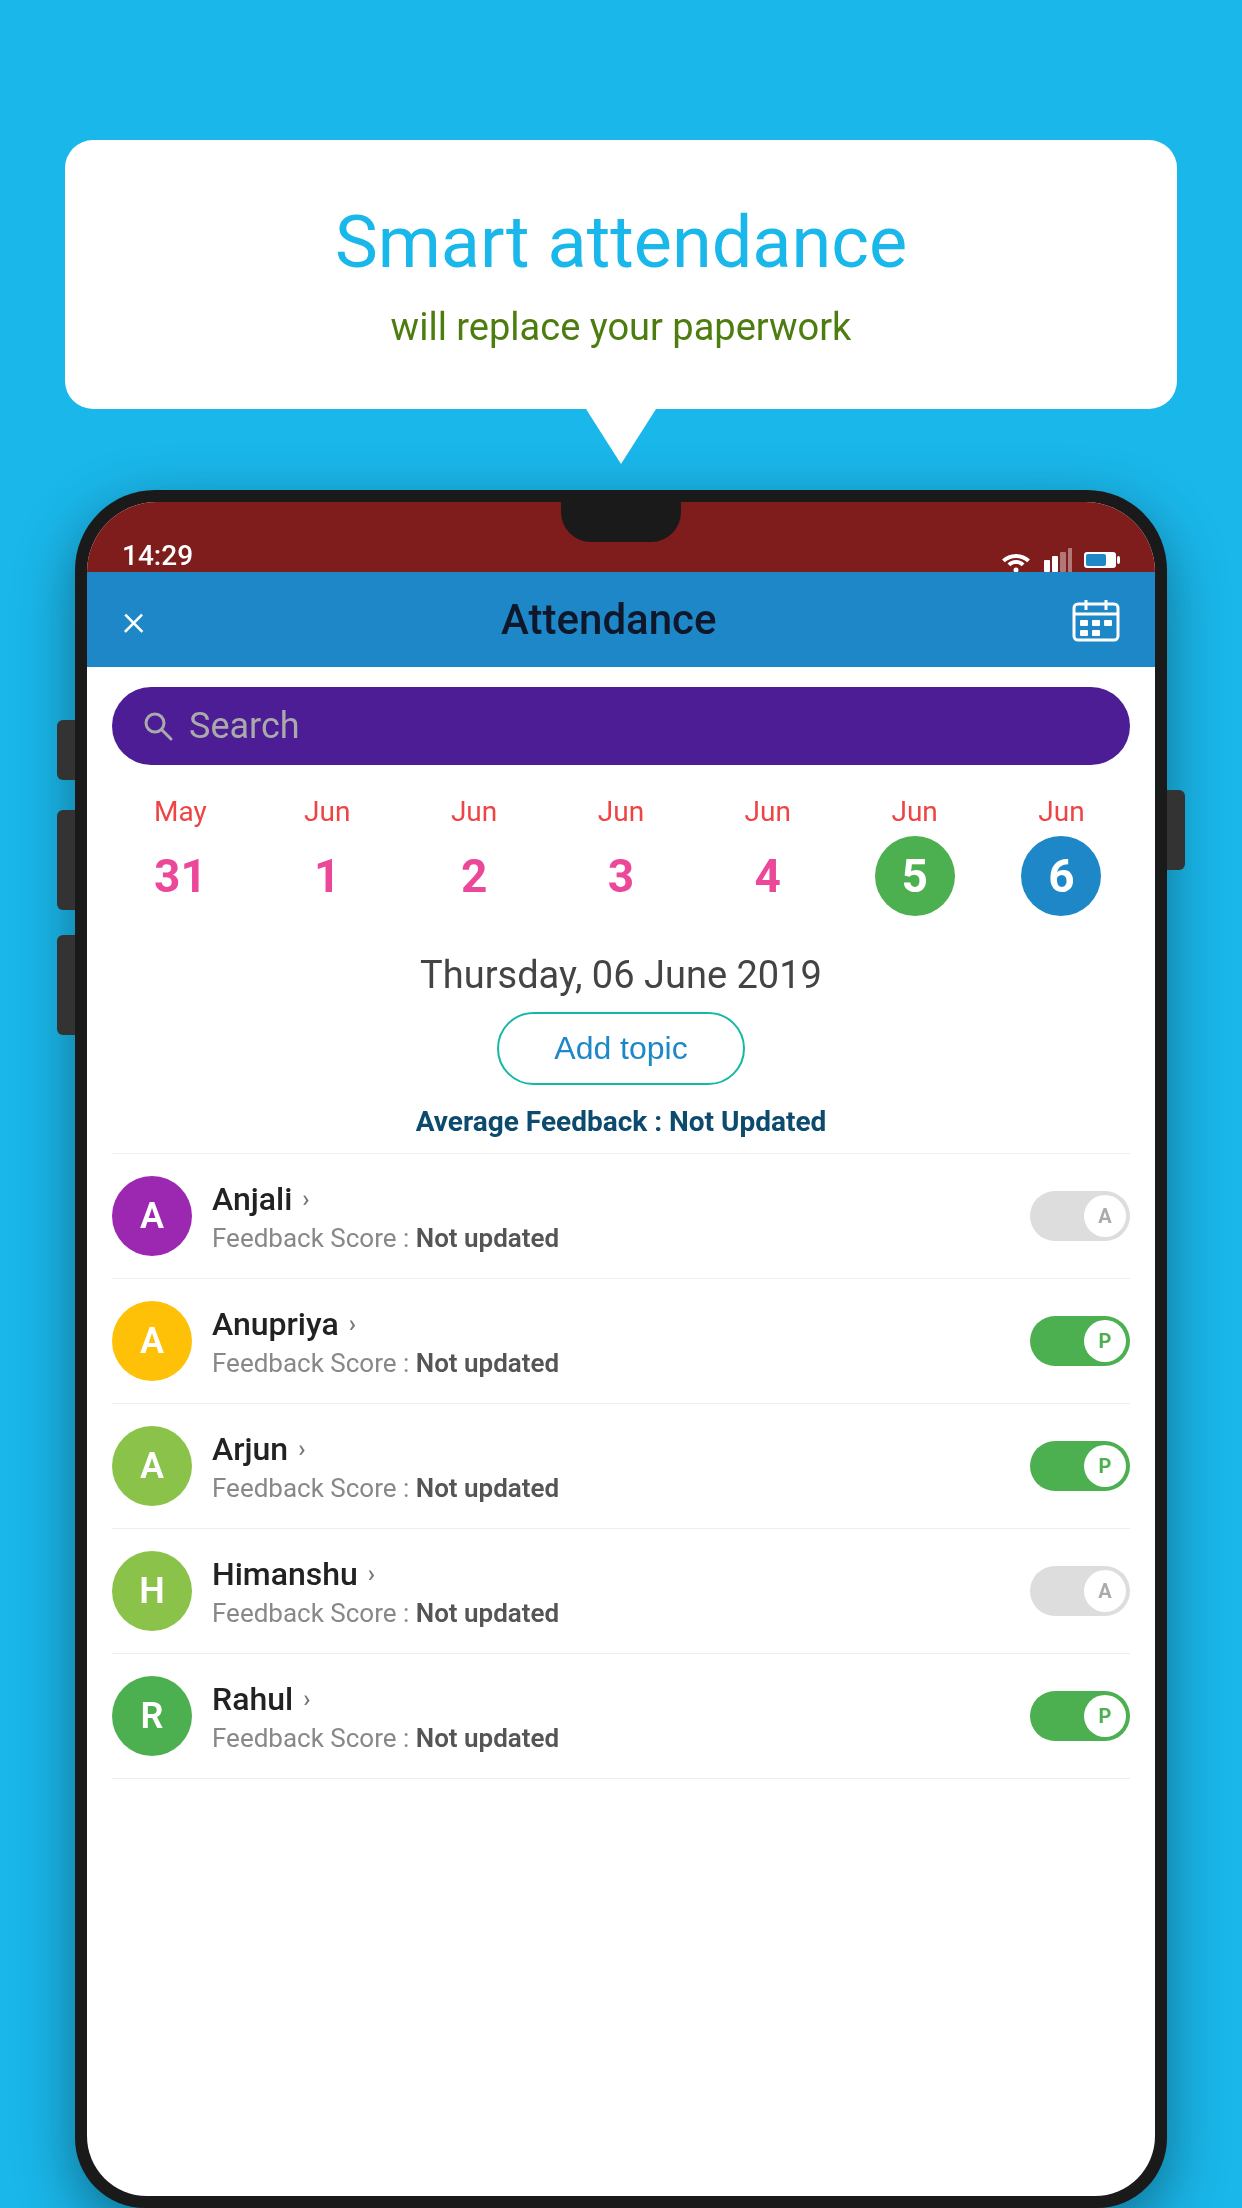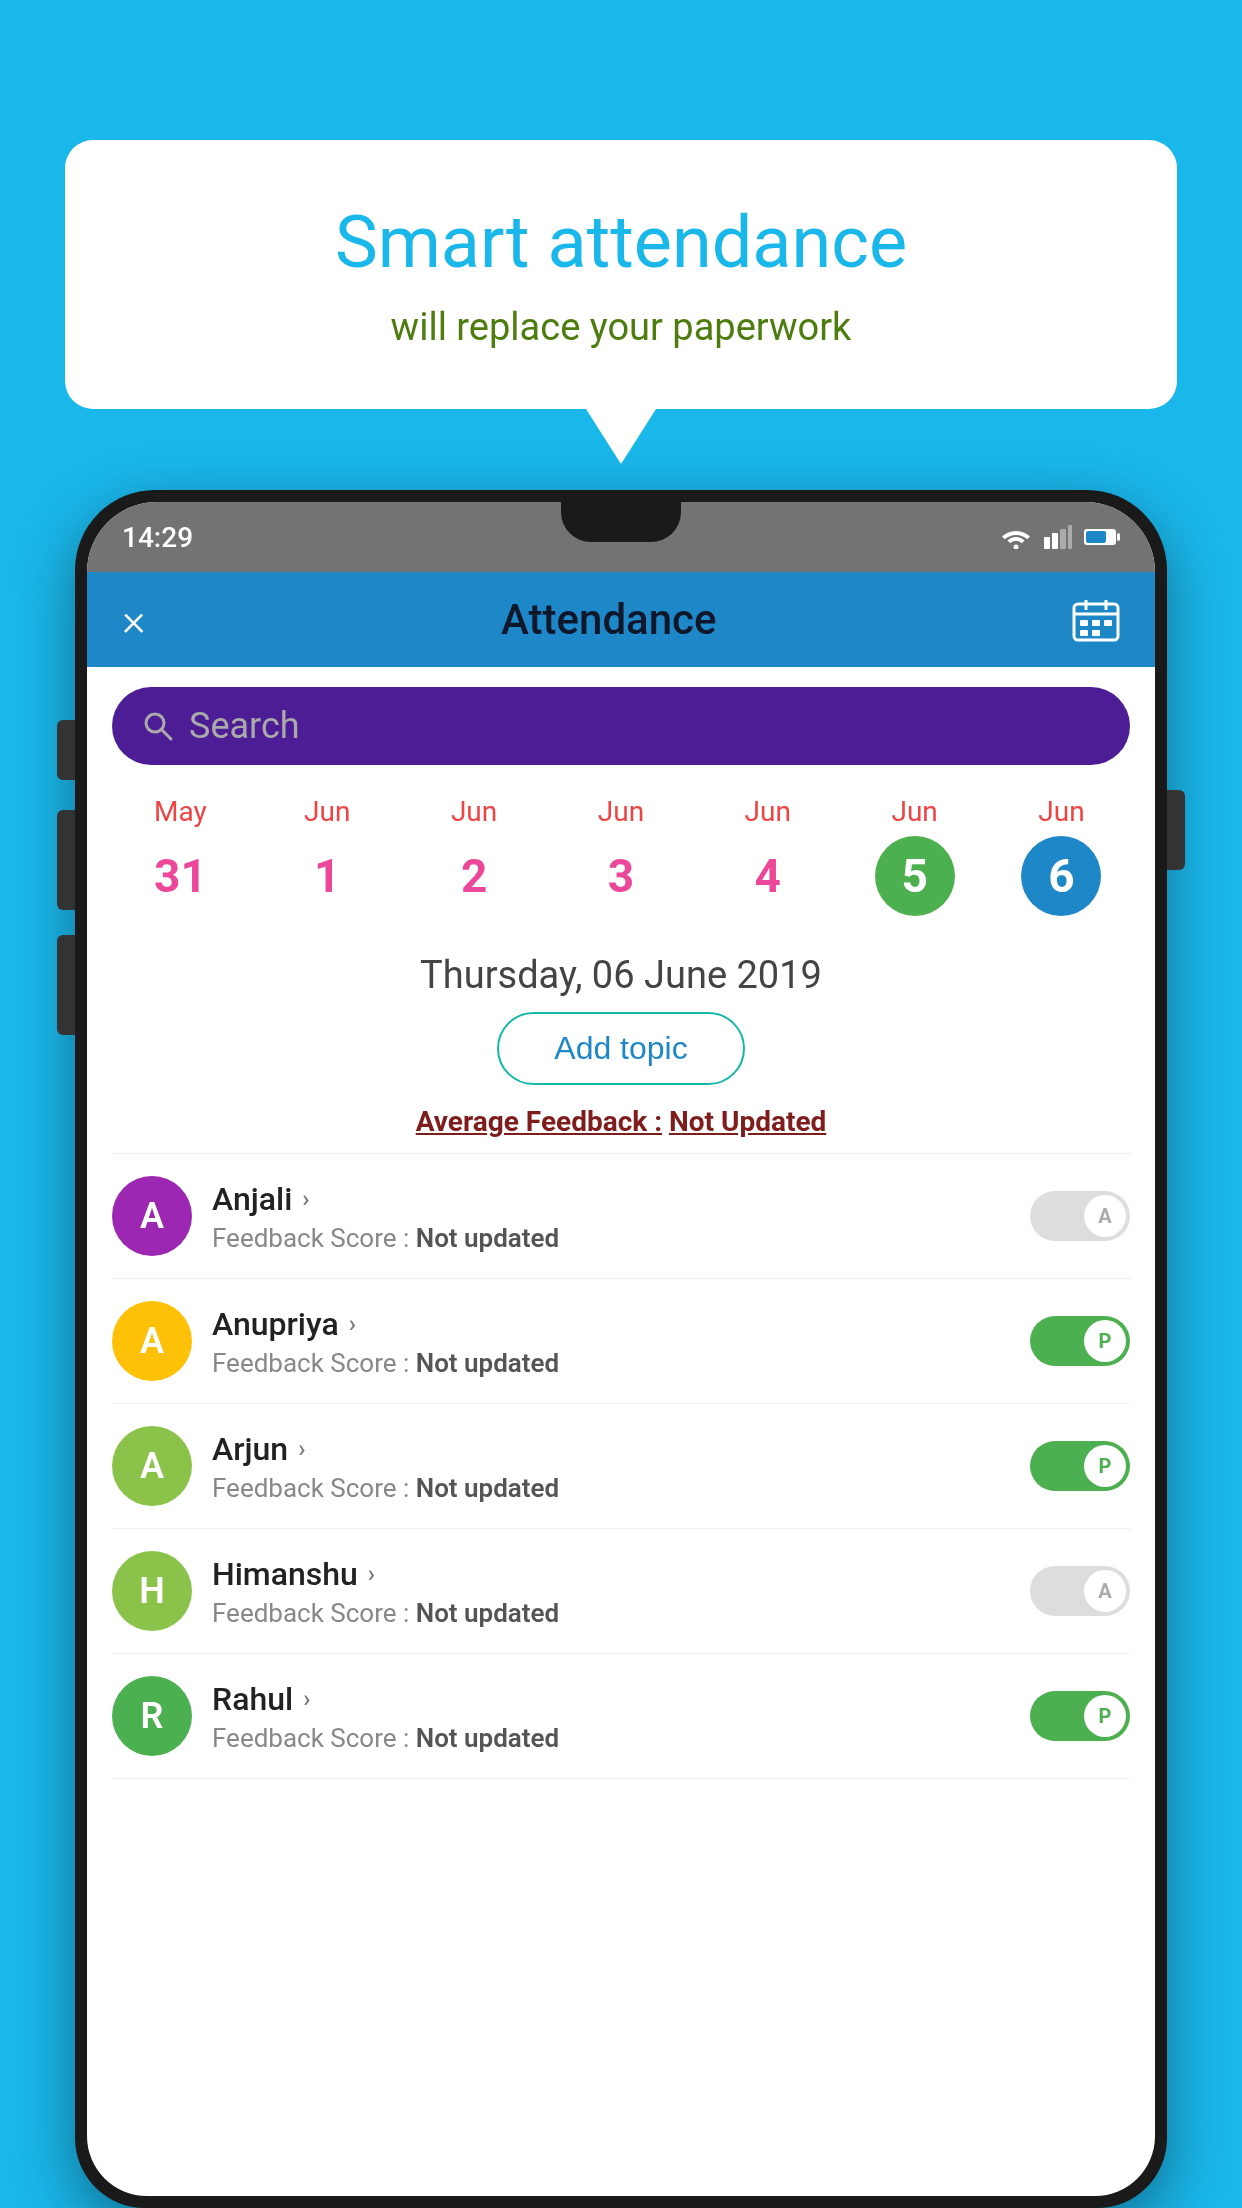--- a/index.html
+++ b/index.html
@@ -92,10 +92,10 @@
 
     
     .status-bar {
-      background: #737373;
+      background: #7f1d1d;
       height: 70px;
       display: flex;
-      align-items: center;
+      align-items: flex-end;
       justify-content: space-between;
       padding: 0 35px;
       position: relative;

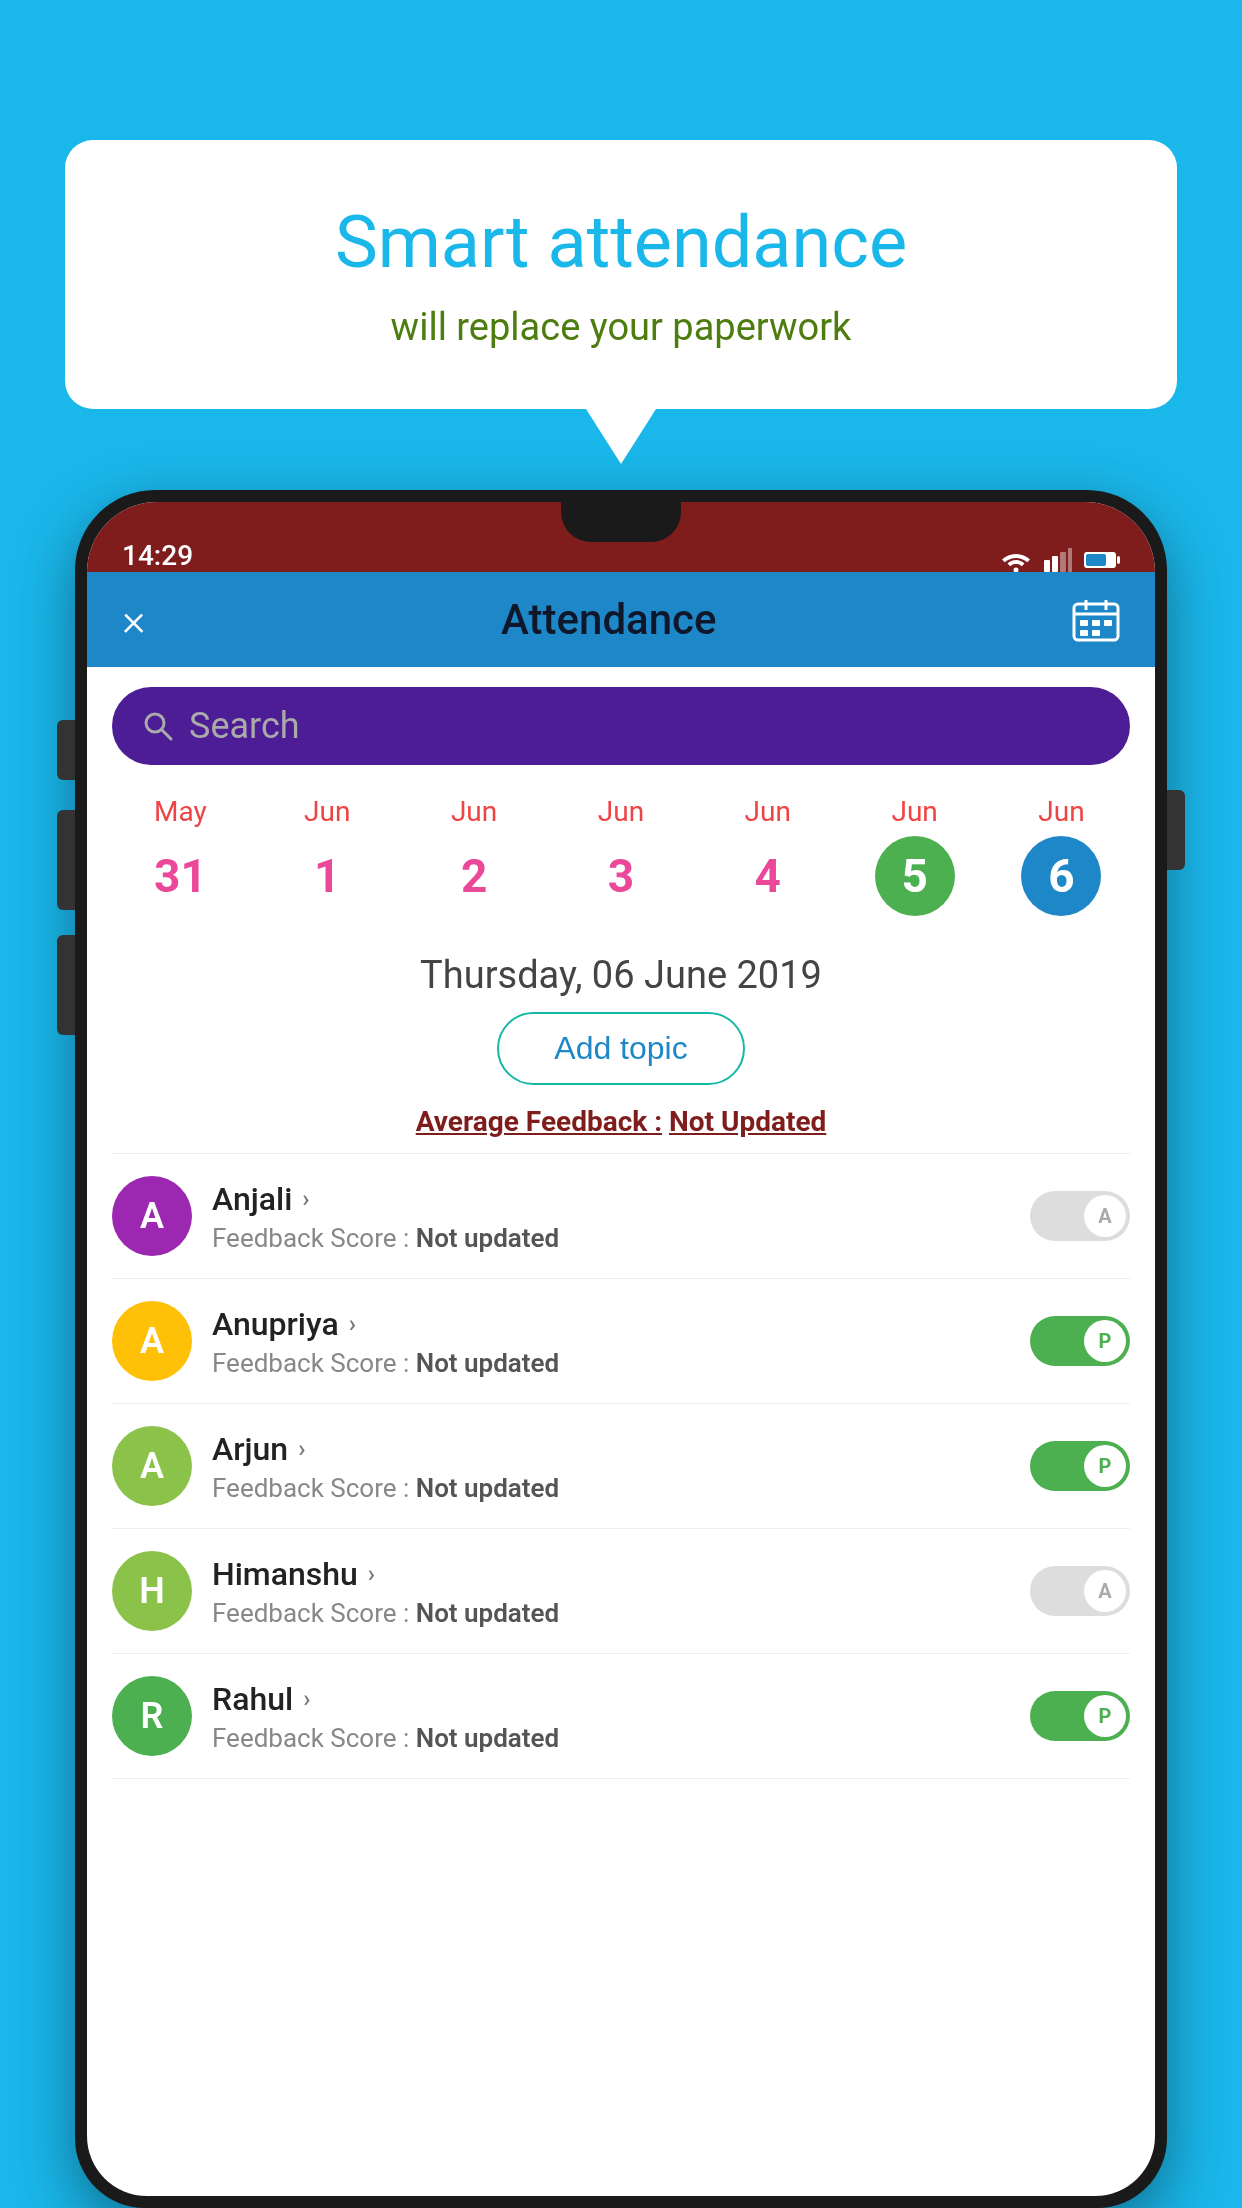--- a/index.html
+++ b/index.html
@@ -231,8 +231,7 @@
 
     .avg-feedback span {
       font-weight: 700;
-      color: #7f1d1d;
-      text-decoration: underline;
+      color: #0c4a6e;
     }
 
     

